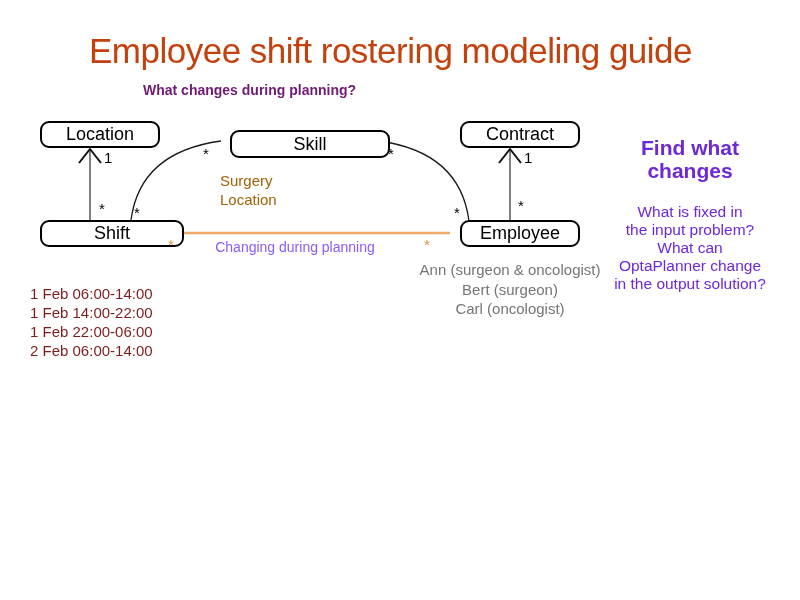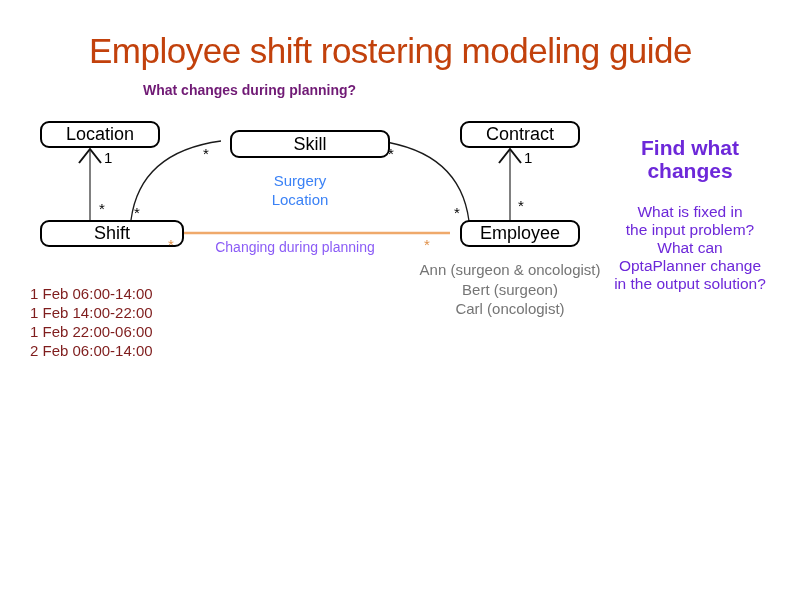--- a/index.html
+++ b/index.html
@@ -36,8 +36,8 @@
     font-size:14px;color:#8b5cf6;white-space:nowrap;
   }
   .skill-examples{
-    position:absolute;left:220px;top:171px;width:160px;text-align:center;
-    font-size:15px;line-height:19px;color:#3b82f6;
+    position:absolute;left:220px;top:171px;width:160px;text-align:left;
+    font-size:15px;line-height:19px;color:#a16207;
   }
   .shift-examples{
     position:absolute;left:30px;top:256px;font-size:15px;line-height:19px;

